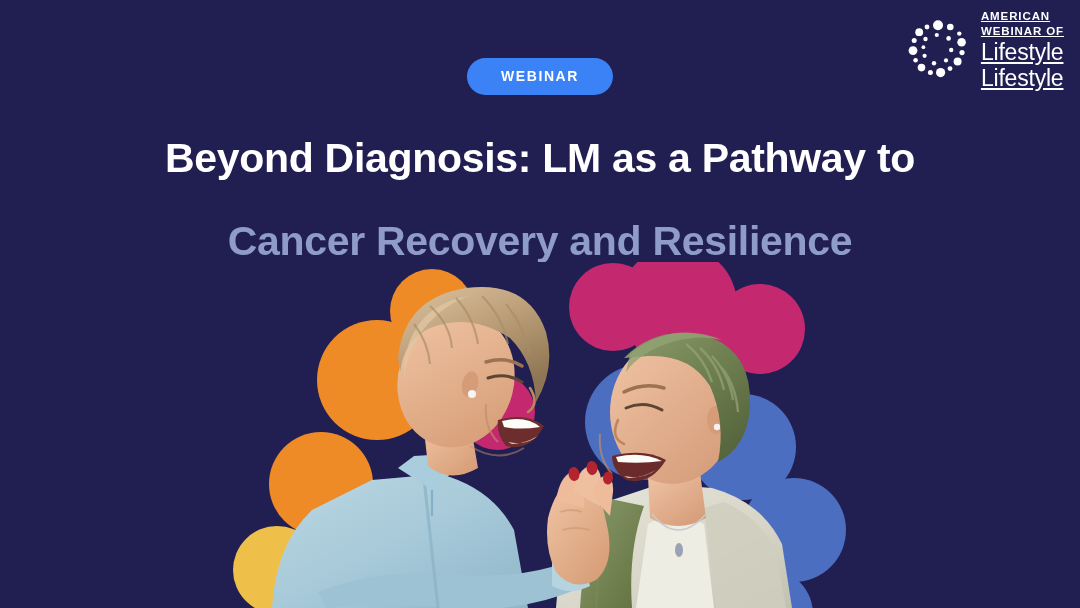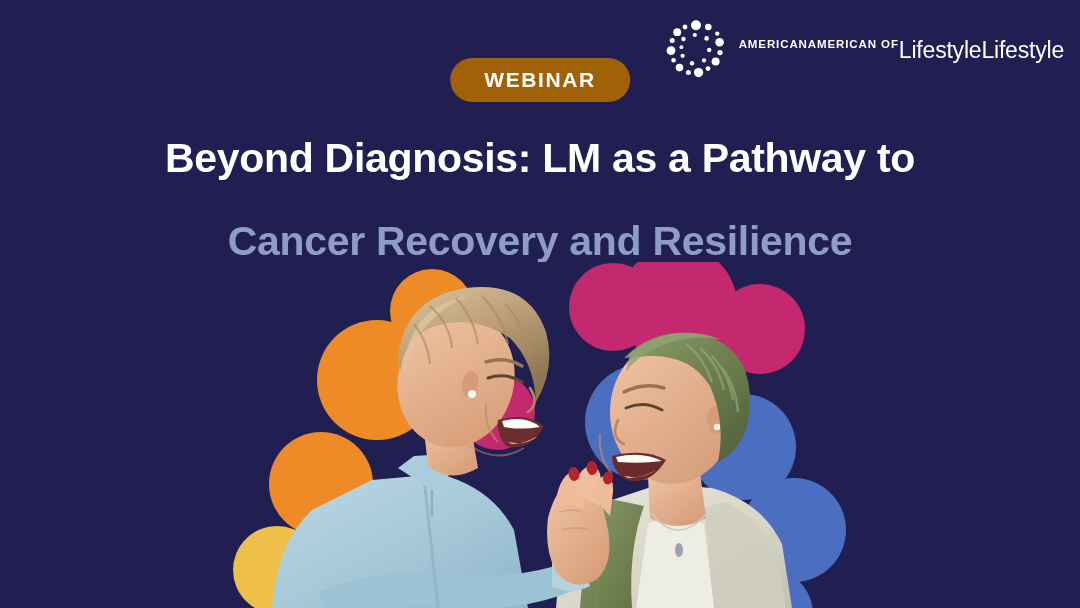--- a/index.html
+++ b/index.html
@@ -30,10 +30,11 @@
   #logo-mark { width: 62px; height: 62px; display: block; flex: 0 0 auto; }
   #logo-wordmark {
     display: flex;
-    flex-direction: row;
+    flex-direction: column;
     justify-content: center;
     color: #ffffff;
     line-height: 1;
+    text-decoration: underline;
   }
   .logo-eyebrow {
     font-size: 11.5px;

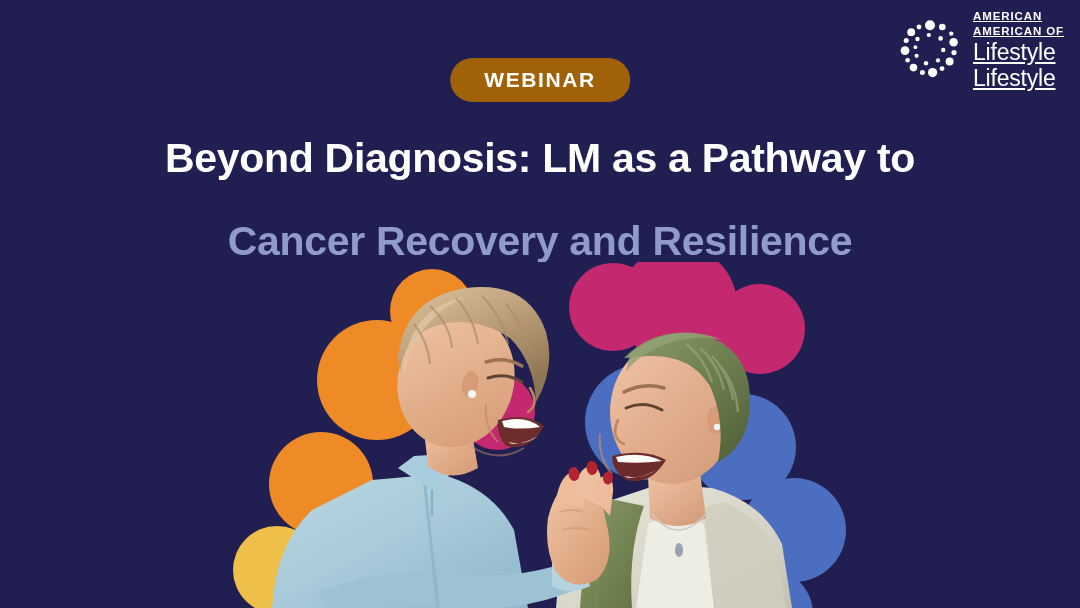--- a/index.html
+++ b/index.html
@@ -140,7 +140,7 @@
     </svg>
     <div id="logo-wordmark">
       <span class="logo-eyebrow">AMERICAN</span>
-      <span class="logo-eyebrow">AMERICAN OF</span>
+      <span class="logo-eyebrow">WEBINAR OF</span>
       <span class="logo-name">Lifestyle</span>
       <span class="logo-name">Lifestyle</span>
     </div>

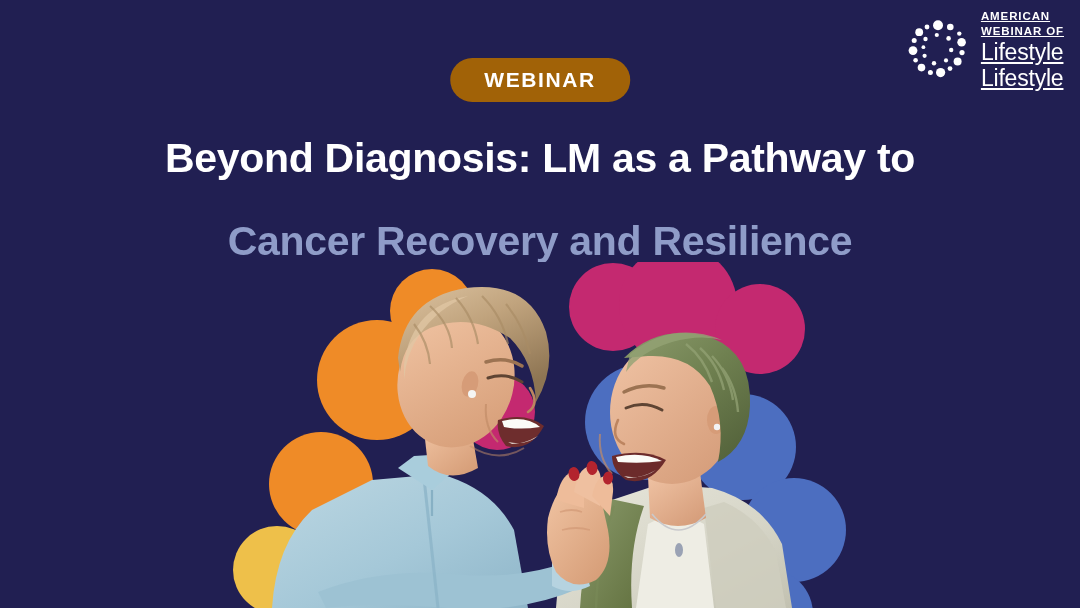--- a/index.html
+++ b/index.html
@@ -58,11 +58,11 @@
     top: 58px;
     left: 50%;
     transform: translateX(-50%);
-    background: #a16207;
+    background: #3b82f6;
     color: #ffffff;
     border-radius: 999px;
     padding: 11px 34px 12px;
-    font-size: 21px;
+    font-size: 14px;
     font-weight: bold;
     letter-spacing: 1.6px;
     white-space: nowrap;

